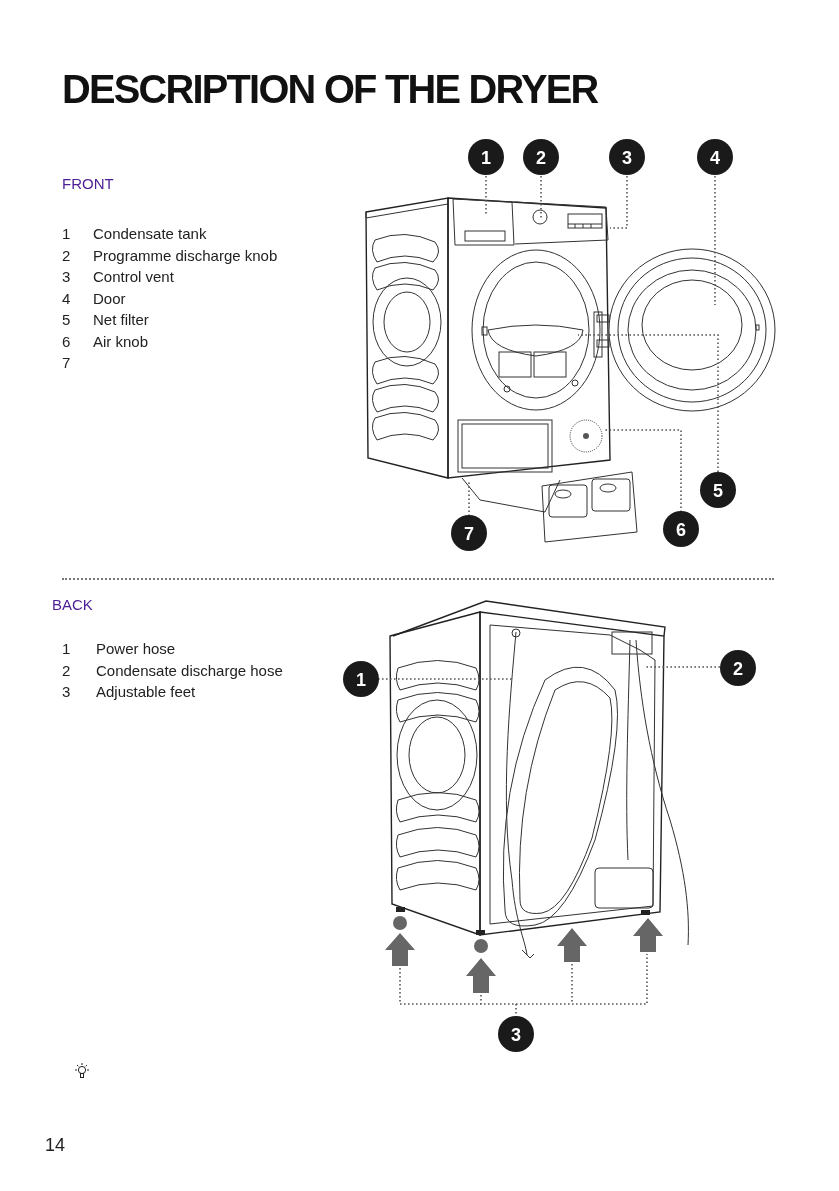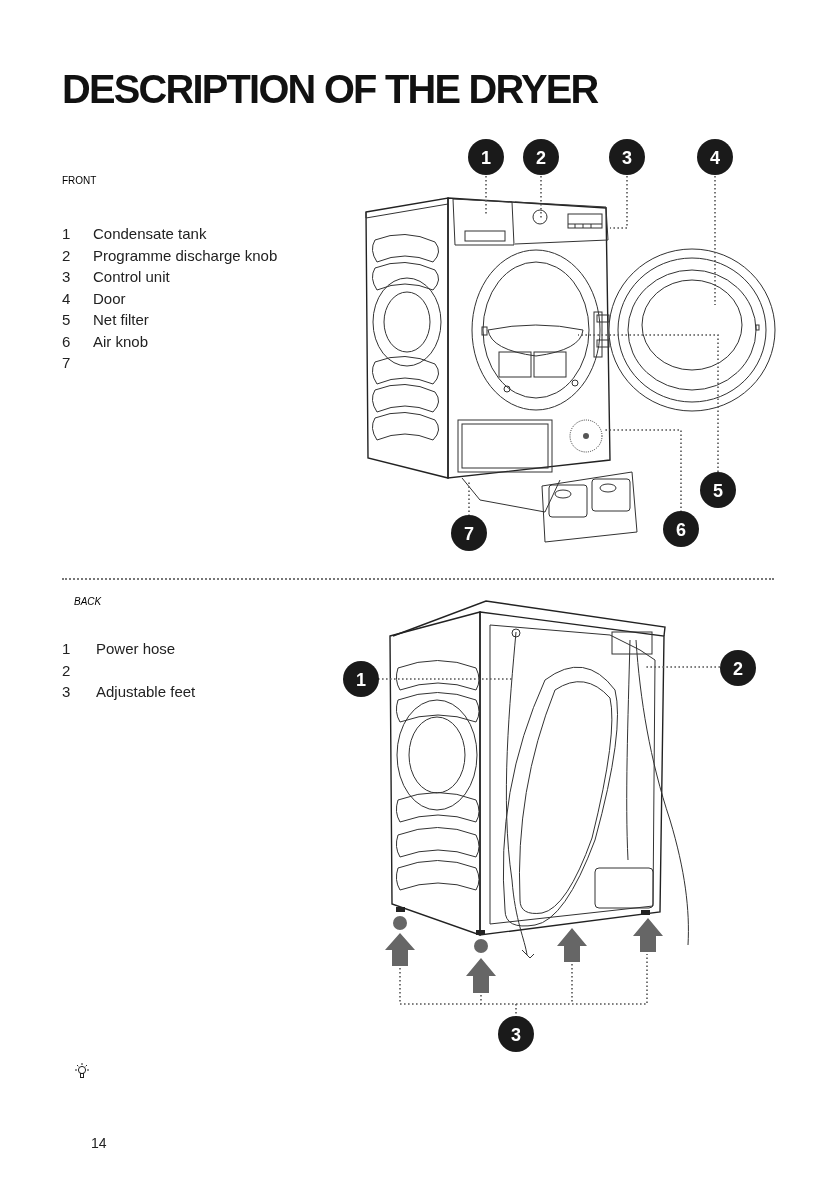--- a/index.html
+++ b/index.html
@@ -5,7 +5,7 @@
   html,body{margin:0;padding:0;background:#fff;}
   body{width:839px;height:1191px;position:relative;overflow:hidden;font-family:"Liberation Sans",sans-serif;color:#1a1a1a;}
   .title{position:absolute;left:62px;top:66px;font-size:41px;font-weight:bold;letter-spacing:-1.8px;color:#111;margin:0;transform:scaleX(0.97);transform-origin:left;}
-  .section-label{position:absolute;font-size:10px;color:#000000;}
+  .section-label{position:absolute;font-size:15px;color:#4c1d95;}
   .legend{position:absolute;margin:0;padding:0;list-style:none;font-size:15px;line-height:21.5px;color:#222;}
   .legend li{display:flex;}
   .legend .num{width:31px;}

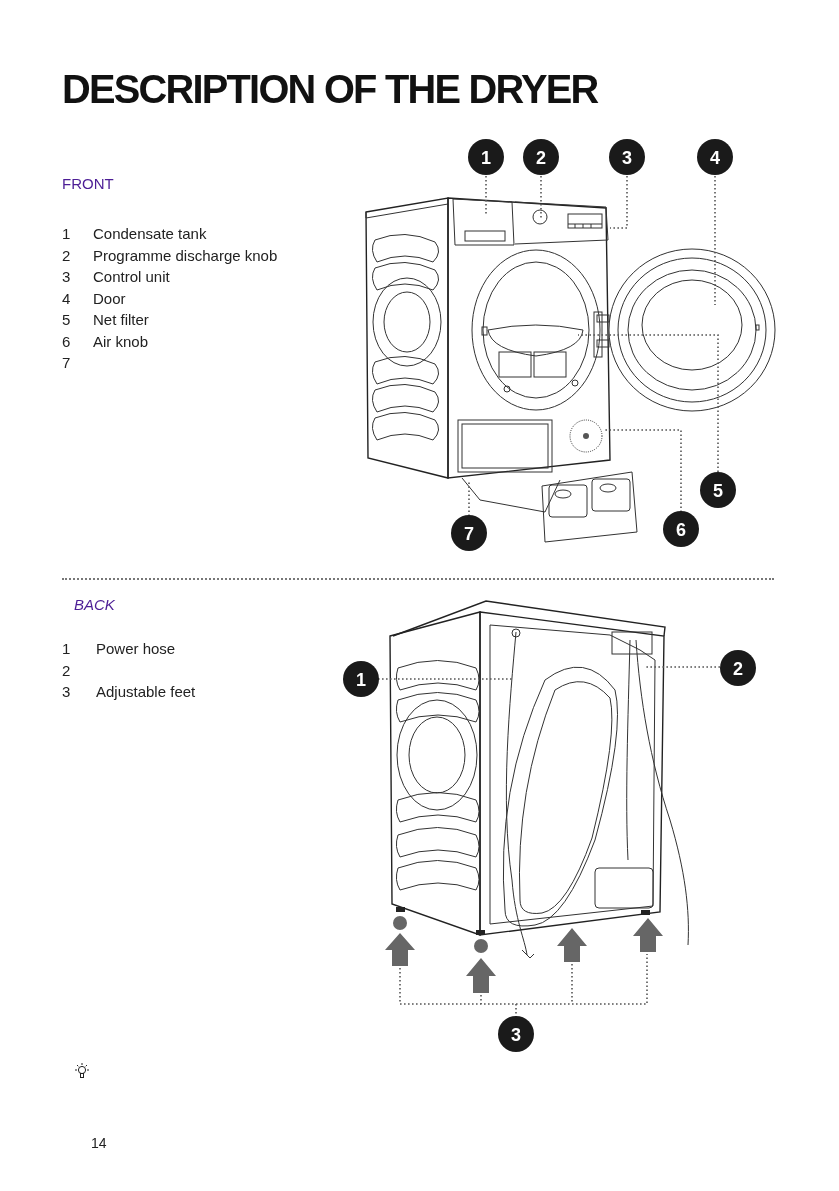--- a/index.html
+++ b/index.html
@@ -33,7 +33,7 @@
     </li>
   <li>
       <span class="num">3</span>
-      <span>Control unit</span>
+      <span>Control vent</span>
     </li>
   <li>
       <span class="num">4</span>

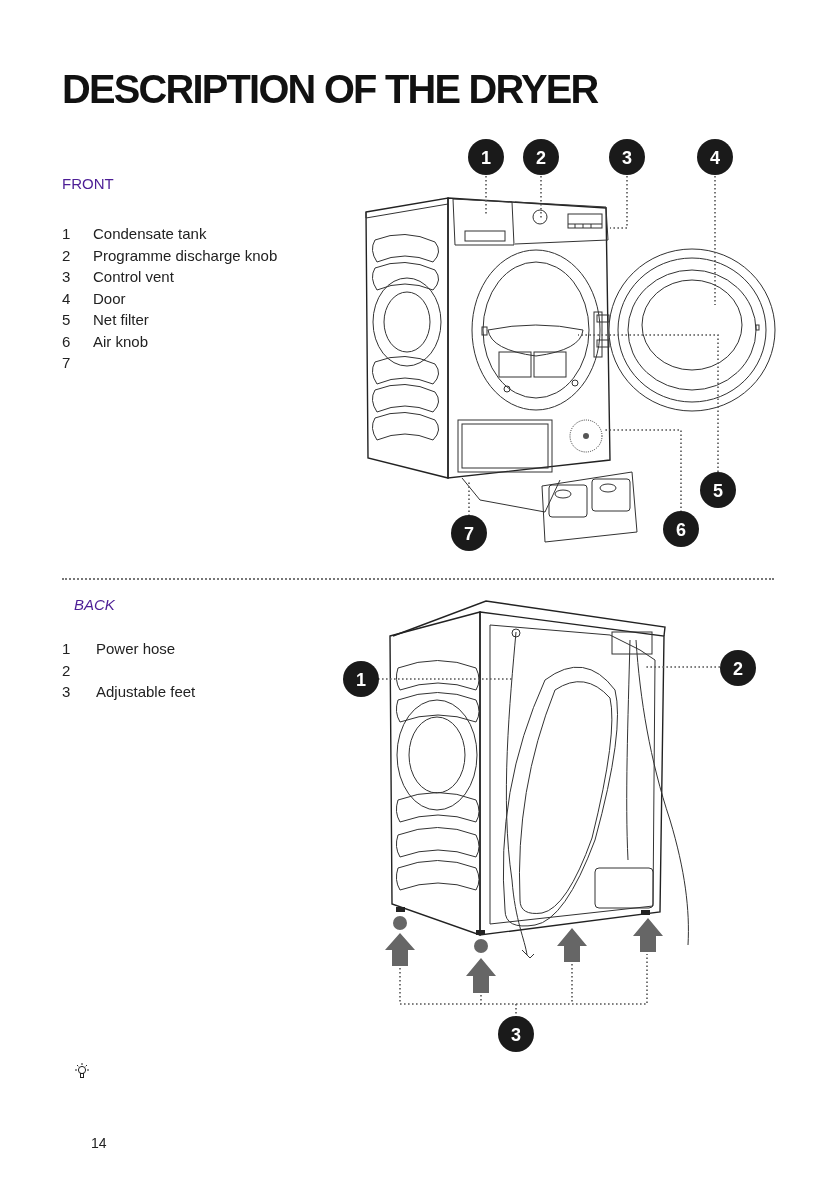--- a/index.html
+++ b/index.html
@@ -55,7 +55,7 @@
 
 <div class="divider"></div>
 
-<div class="section-label" style="left:74px;top:596px;font-style:italic;">BACK</div>
+<div class="section-label" style="left:52px;top:596px;">BACK</div>
 <ul class="legend back" style="left:62px;top:638px;">
   <li>
       <span class="num">1</span>

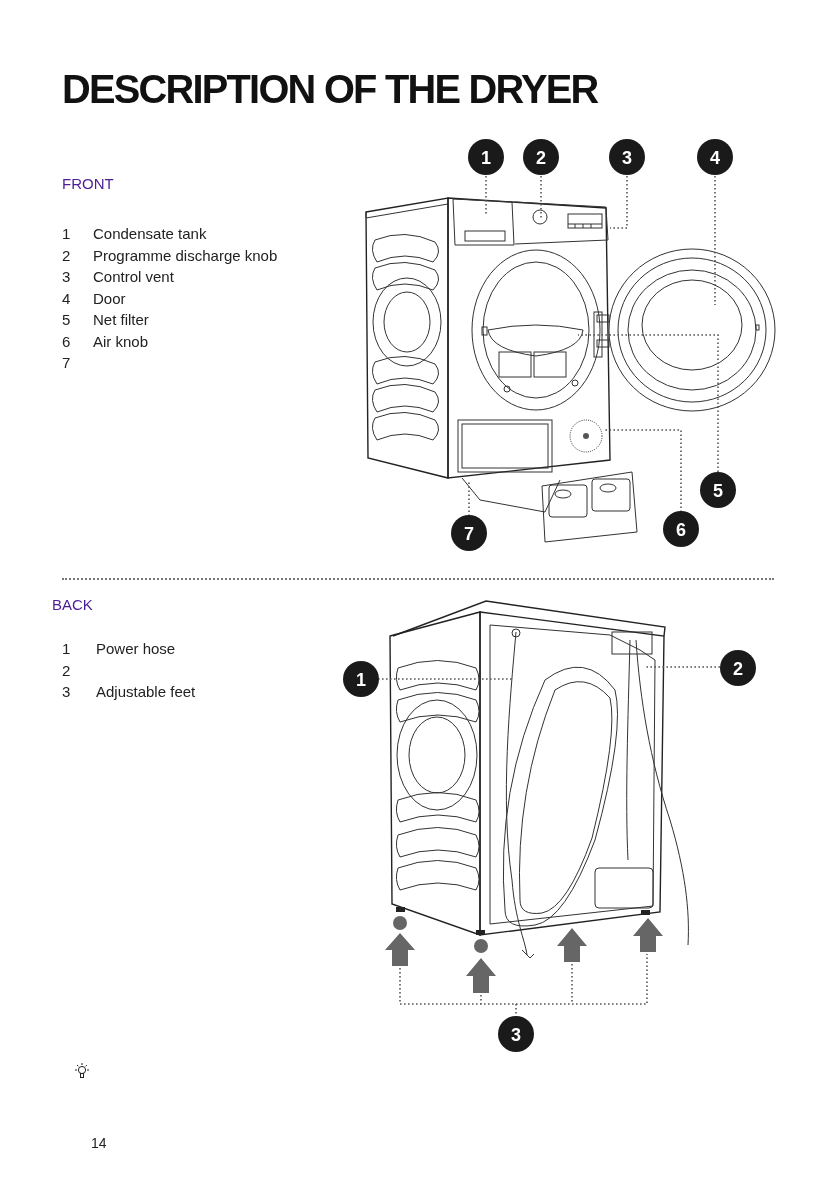--- a/index.html
+++ b/index.html
@@ -63,6 +63,7 @@
     </li>
   <li>
       <span class="num">2</span>
+      <span>Condensate discharge hose</span>
     </li>
   <li>
       <span class="num">3</span>

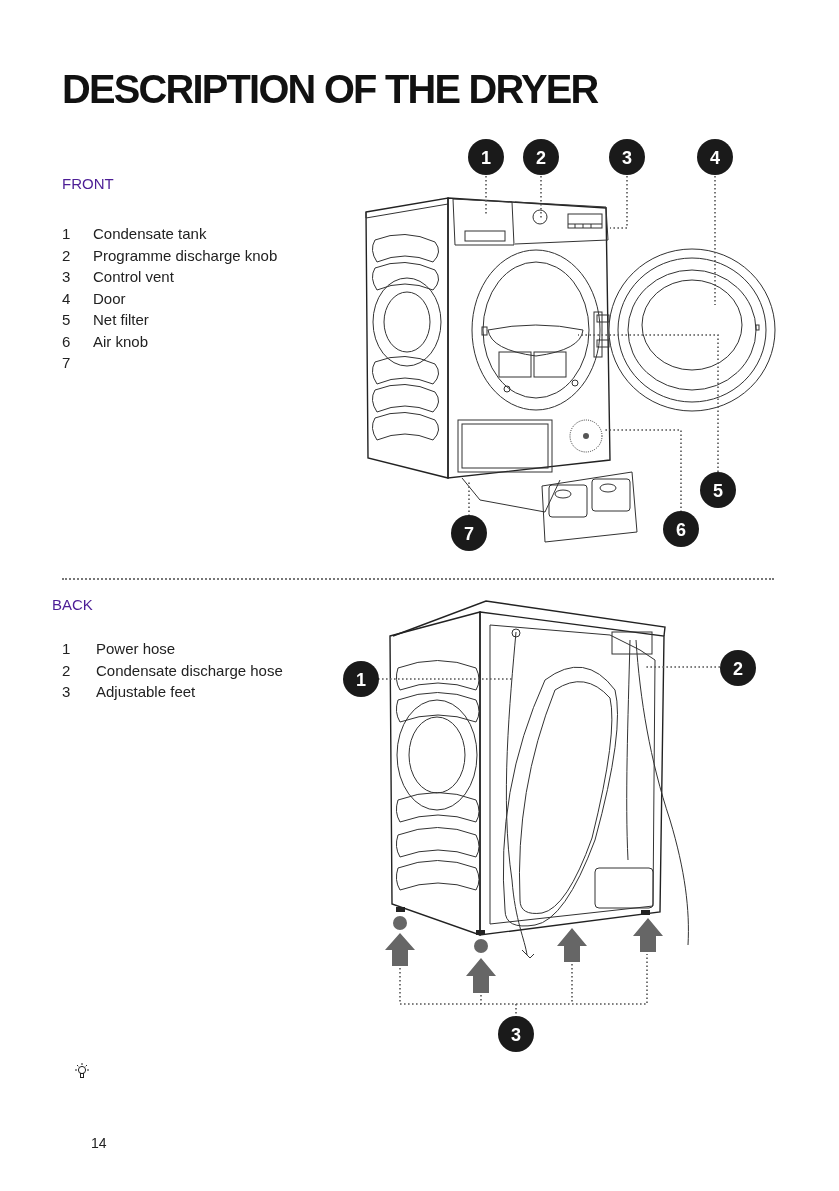--- a/index.html
+++ b/index.html
@@ -12,7 +12,7 @@
   .legend.back .num{width:34px;}
   .divider{position:absolute;left:62px;top:578px;width:712px;border-top:2px dotted #777;}
   .tip-icon{position:absolute;left:72px;top:1061px;width:20px;height:20px;}
-  .page-number{position:absolute;left:45px;top:1135px;font-size:14px;color:#222;margin-left:46px;}
+  .page-number{position:absolute;left:45px;top:1135px;font-size:18px;color:#222;}
   svg.diagram{position:absolute;left:0;top:0;}
   .badge text{font-family:"Liberation Sans",sans-serif;font-weight:bold;font-size:18px;fill:#fff;}
 </style>

